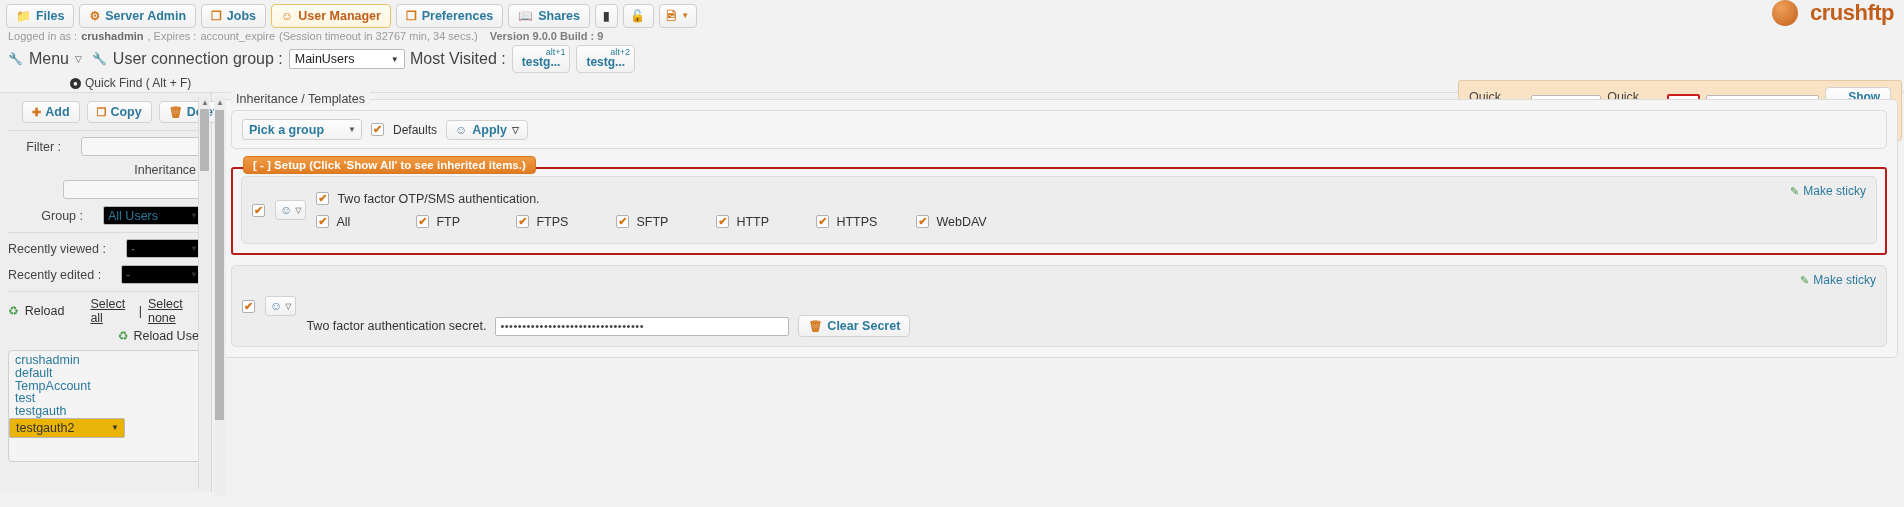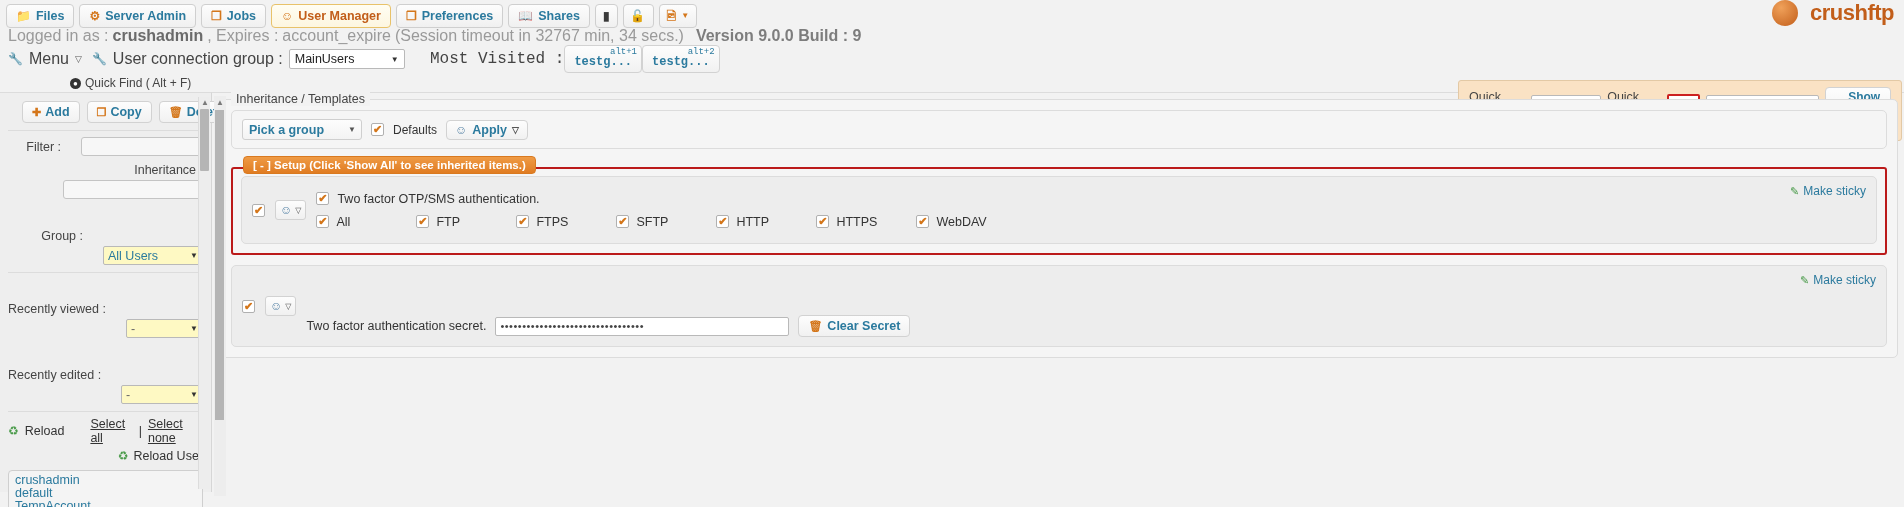--- a/index.html
+++ b/index.html
@@ -52,7 +52,7 @@
   
   .statusline {
     height: 16px; padding: 0 8px;
-    font-size: 16px; color: #9a9a9a;
+    font-size: 11px; color: #9a9a9a;
     display: flex; align-items: center; gap: 4px;
   }
   .statusline b { color: #6b6b6b; }

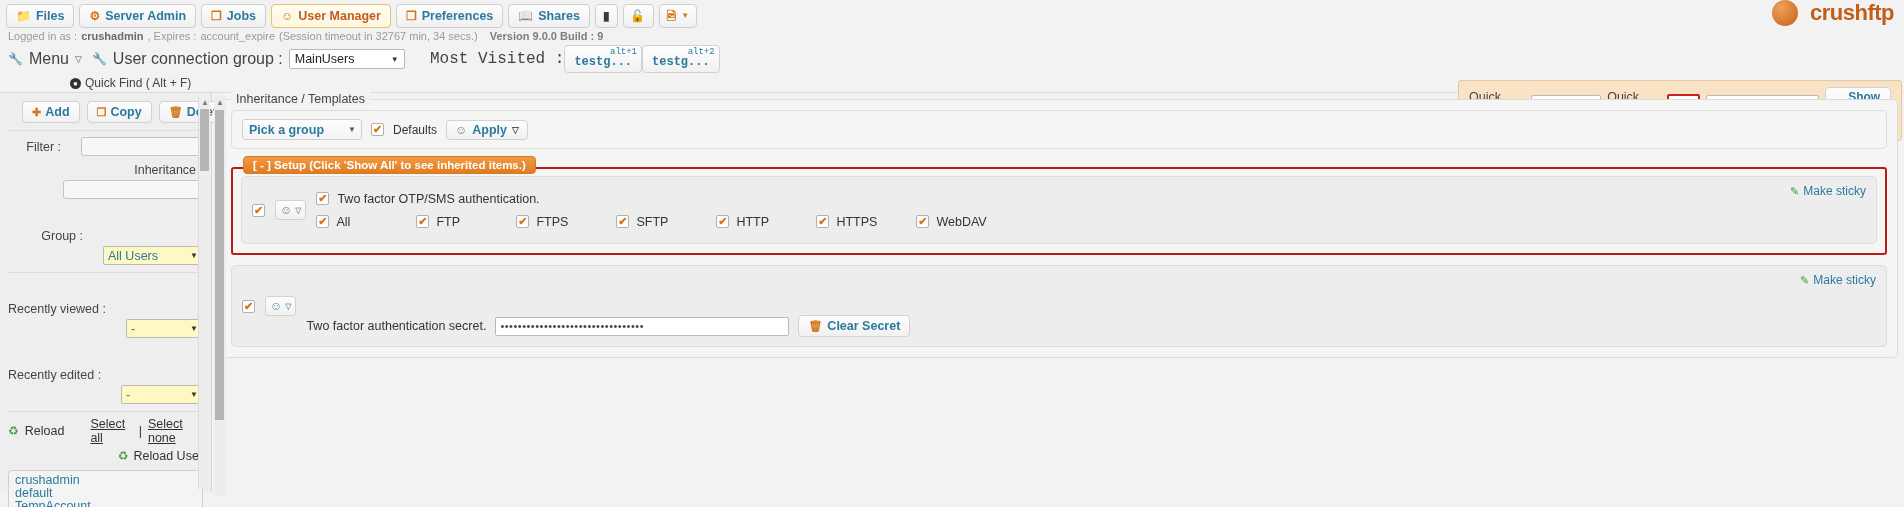--- a/index.html
+++ b/index.html
@@ -74,7 +74,7 @@
     content: "\25BC"; position: absolute; right: 5px; font-size: 8px; color: #333;
   }
   .mostvisited {
-    position: absolute; left: 430px; display: flex; align-items: center;  font-family: Liberation Mono, monospace;
+    position: absolute; left: 410px; display: flex; align-items: center; gap: 6px;
   }
   .mv-btn {
     position: relative; border: 1px solid #d2d2d2; border-radius: 4px;

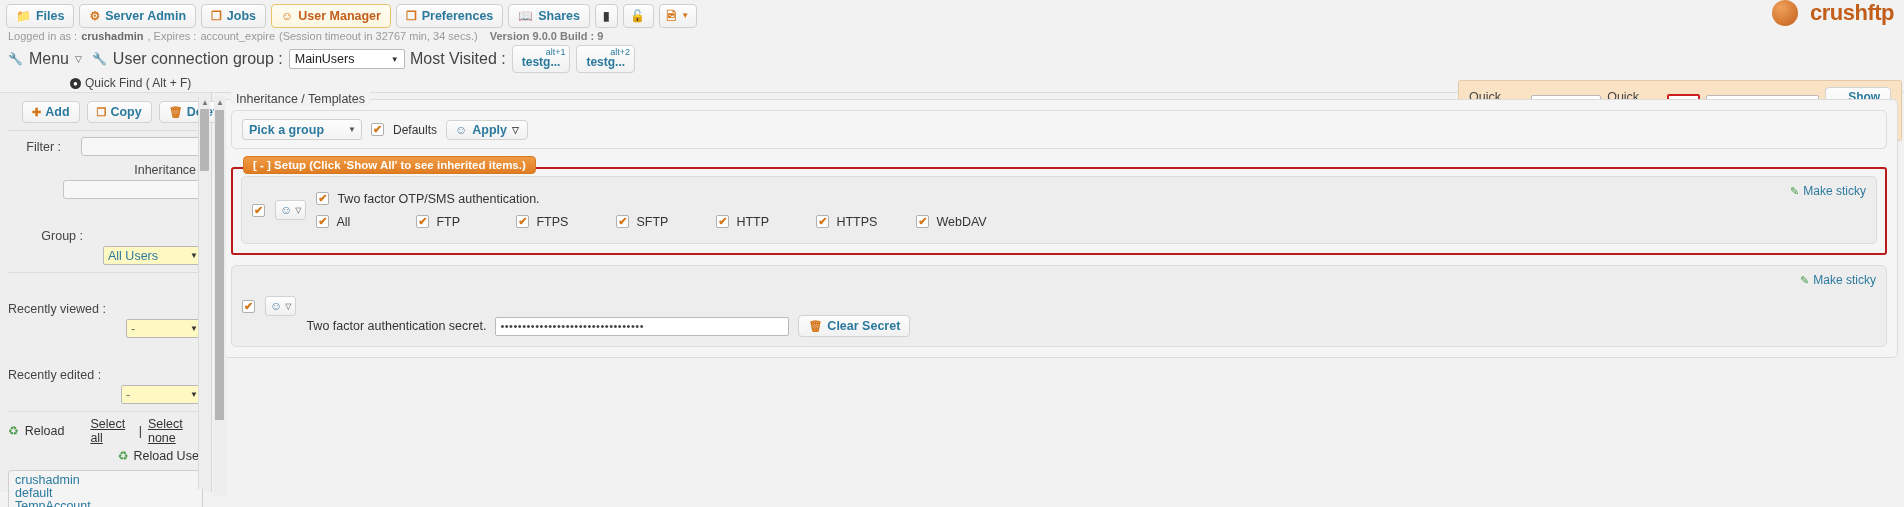--- a/index.html
+++ b/index.html
@@ -154,11 +154,10 @@
   }
   .tinput.wide { width: 140px; }
   .selbox {
-    height: 19px; width: 100px; background: #fef9c3; border: 1px solid #b9b9b9;
+    height: 19px; width: 100px; background: #000000; border: 1px solid #b9b9b9;
     border-radius: 2px; position: relative; font-size: 12.5px;
     color: #2b7a9e; padding-left: 4px; display: inline-flex; align-items: center;
     cursor: pointer;
-    margin-top: 40px;
   }
   .selbox:after { content: "\25BC"; position: absolute; right: 4px; font-size: 8px; color: #333; }
   .selbox.grey { color: #666; width: 104px; }

